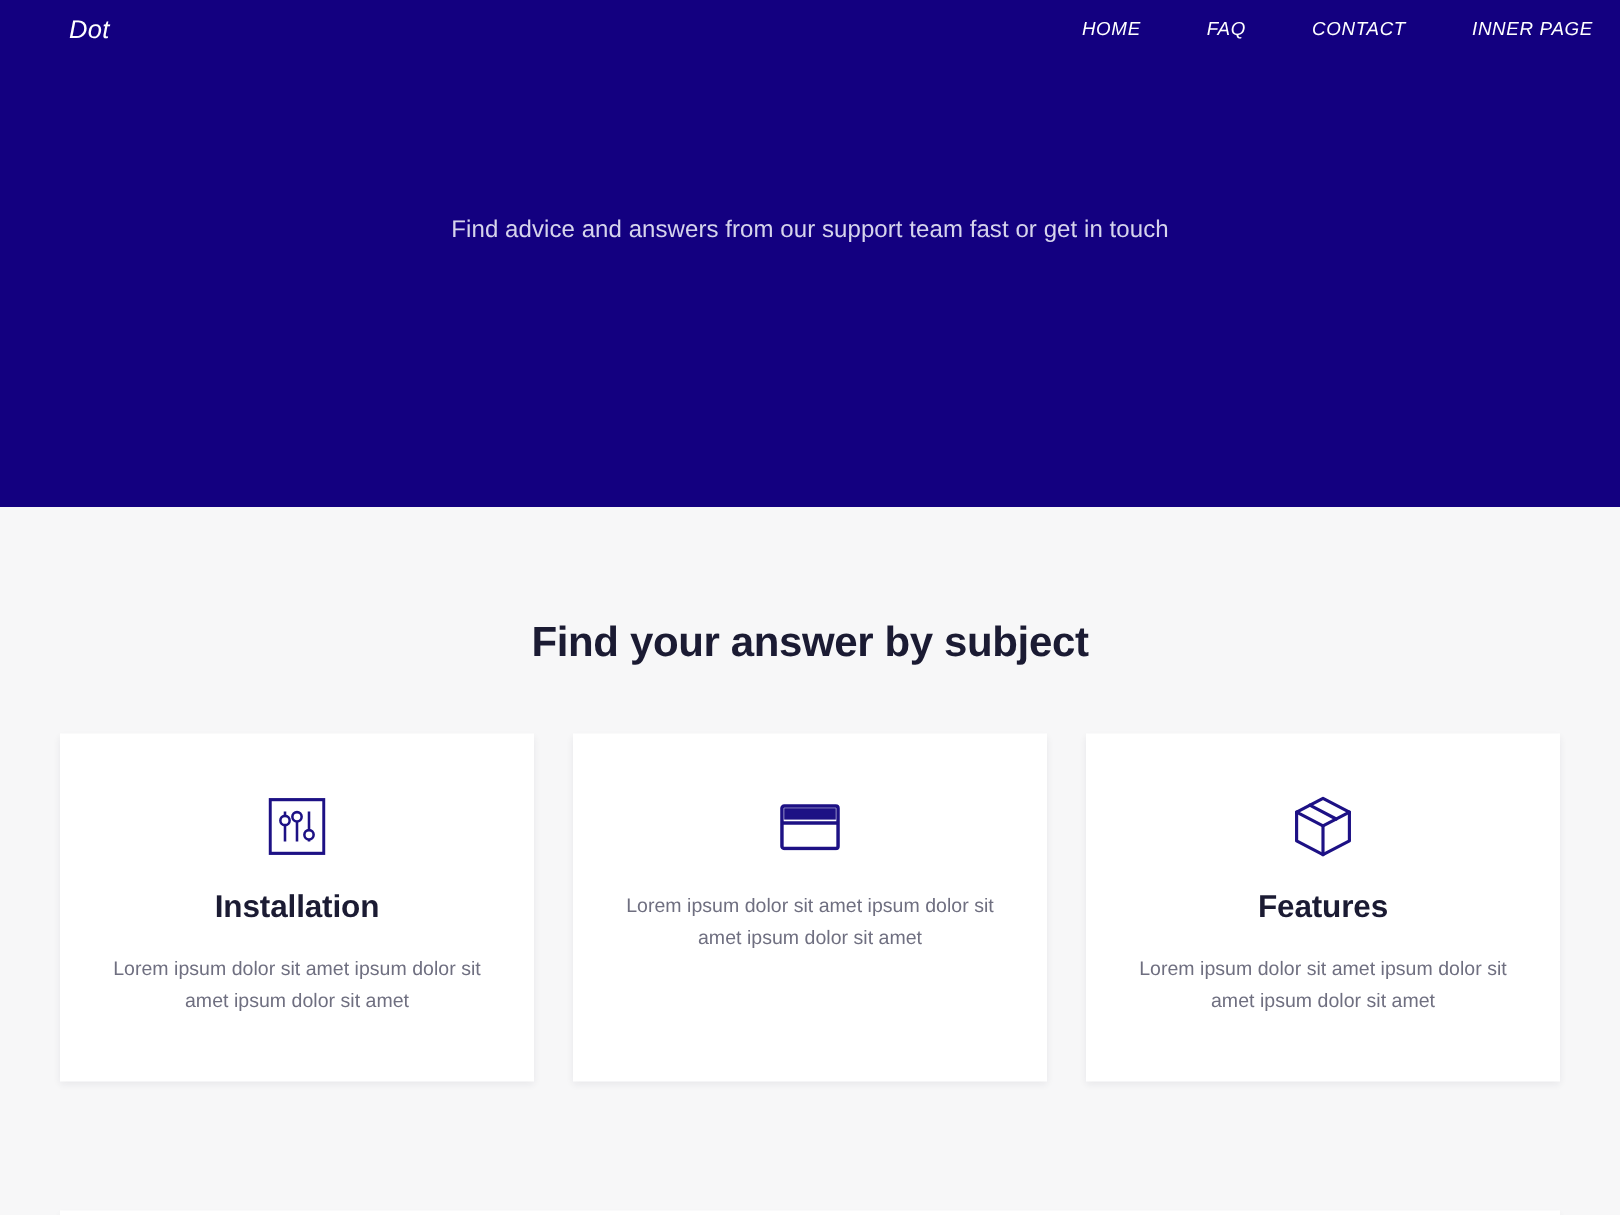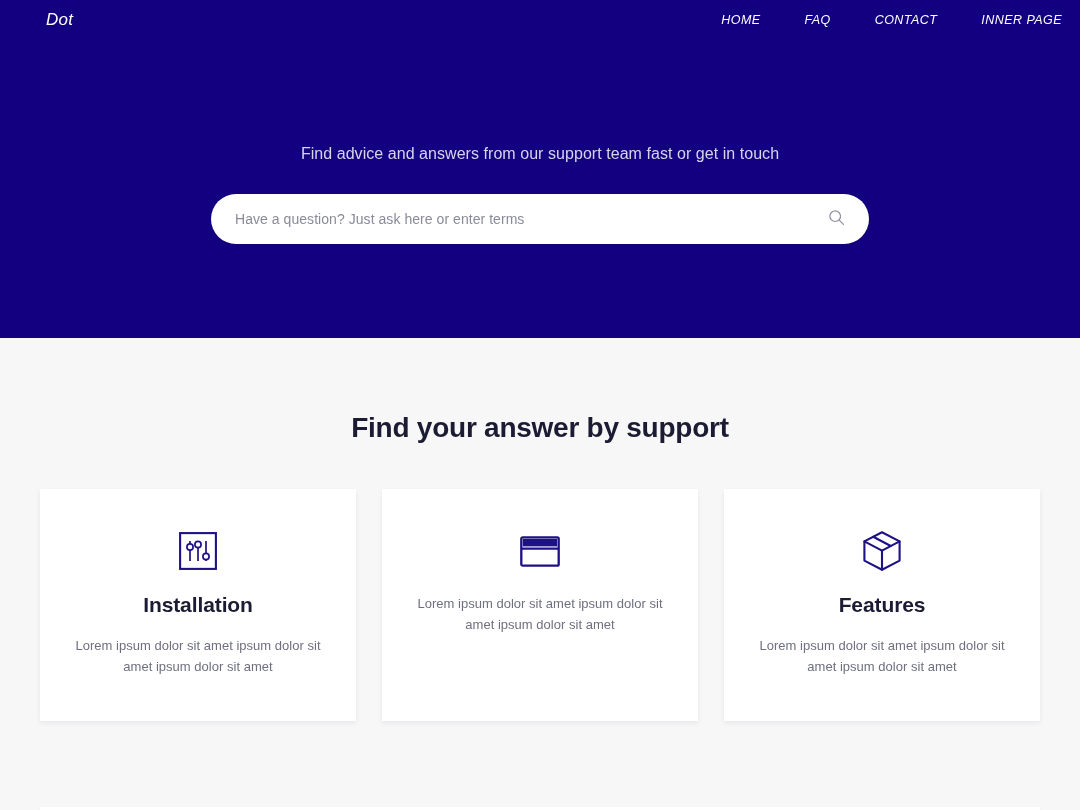--- a/index.html
+++ b/index.html
@@ -213,17 +213,6 @@
   <div class="hero-body">
     <p class="hero-sub">Find advice and answers from our support team fast or get in touch</p>
 
-    <div class="search-wrap">
-      <input class="search-input" type="text" placeholder="Have a question? Just ask here or enter terms" style="">
-      <button class="search-btn">
-        <span>
-          <svg width="17" height="17" viewBox="0 0 17 17" fill="none">
-            <circle cx="7.2" cy="7.2" r="5.3" stroke="#8e8e9e" stroke-width="1.2"></circle>
-            <line x1="11.2" y1="11.2" x2="15.4" y2="15.4" stroke="#8e8e9e" stroke-width="1.2" stroke-linecap="round"></line>
-          </svg>
-        </span>
-      </button>
-    </div>
   </div>
 </header>
 

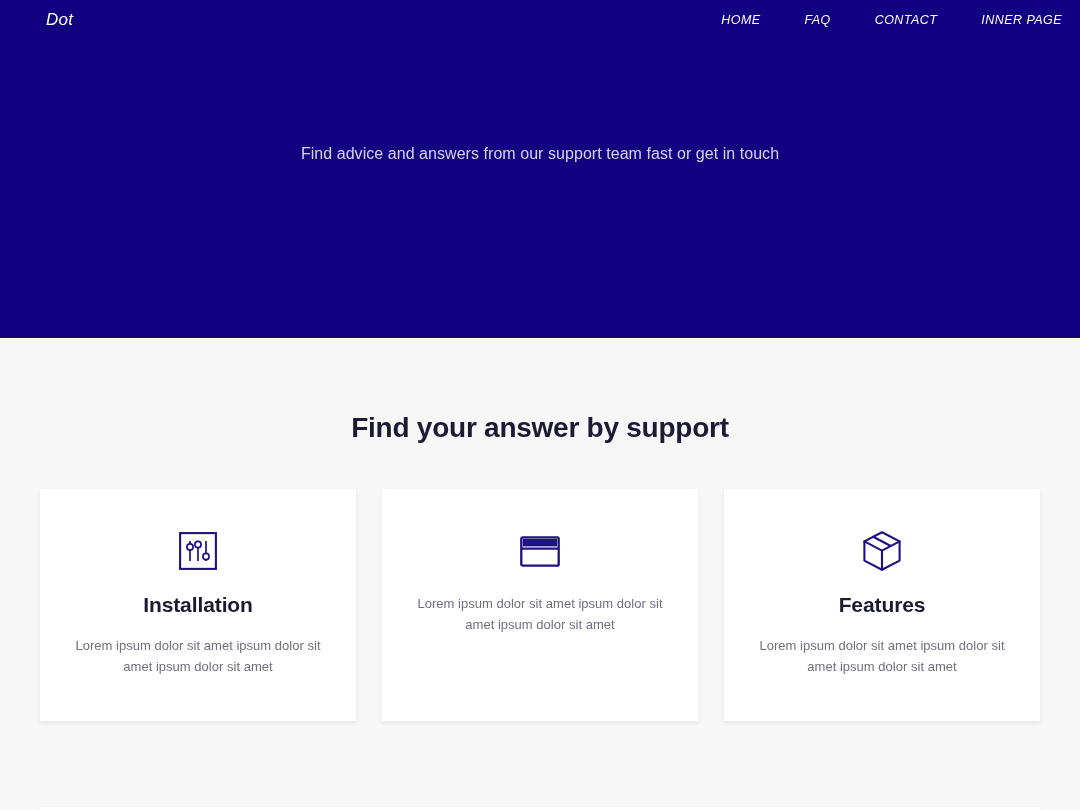--- a/index.html
+++ b/index.html
@@ -218,7 +218,7 @@
 
 <section class="subjects">
 
-  <h2 class="section-title">Find your answer by support</h2>
+  <h2 class="section-title">Find your answer by subject</h2>
 
   <div class="cards">
 

